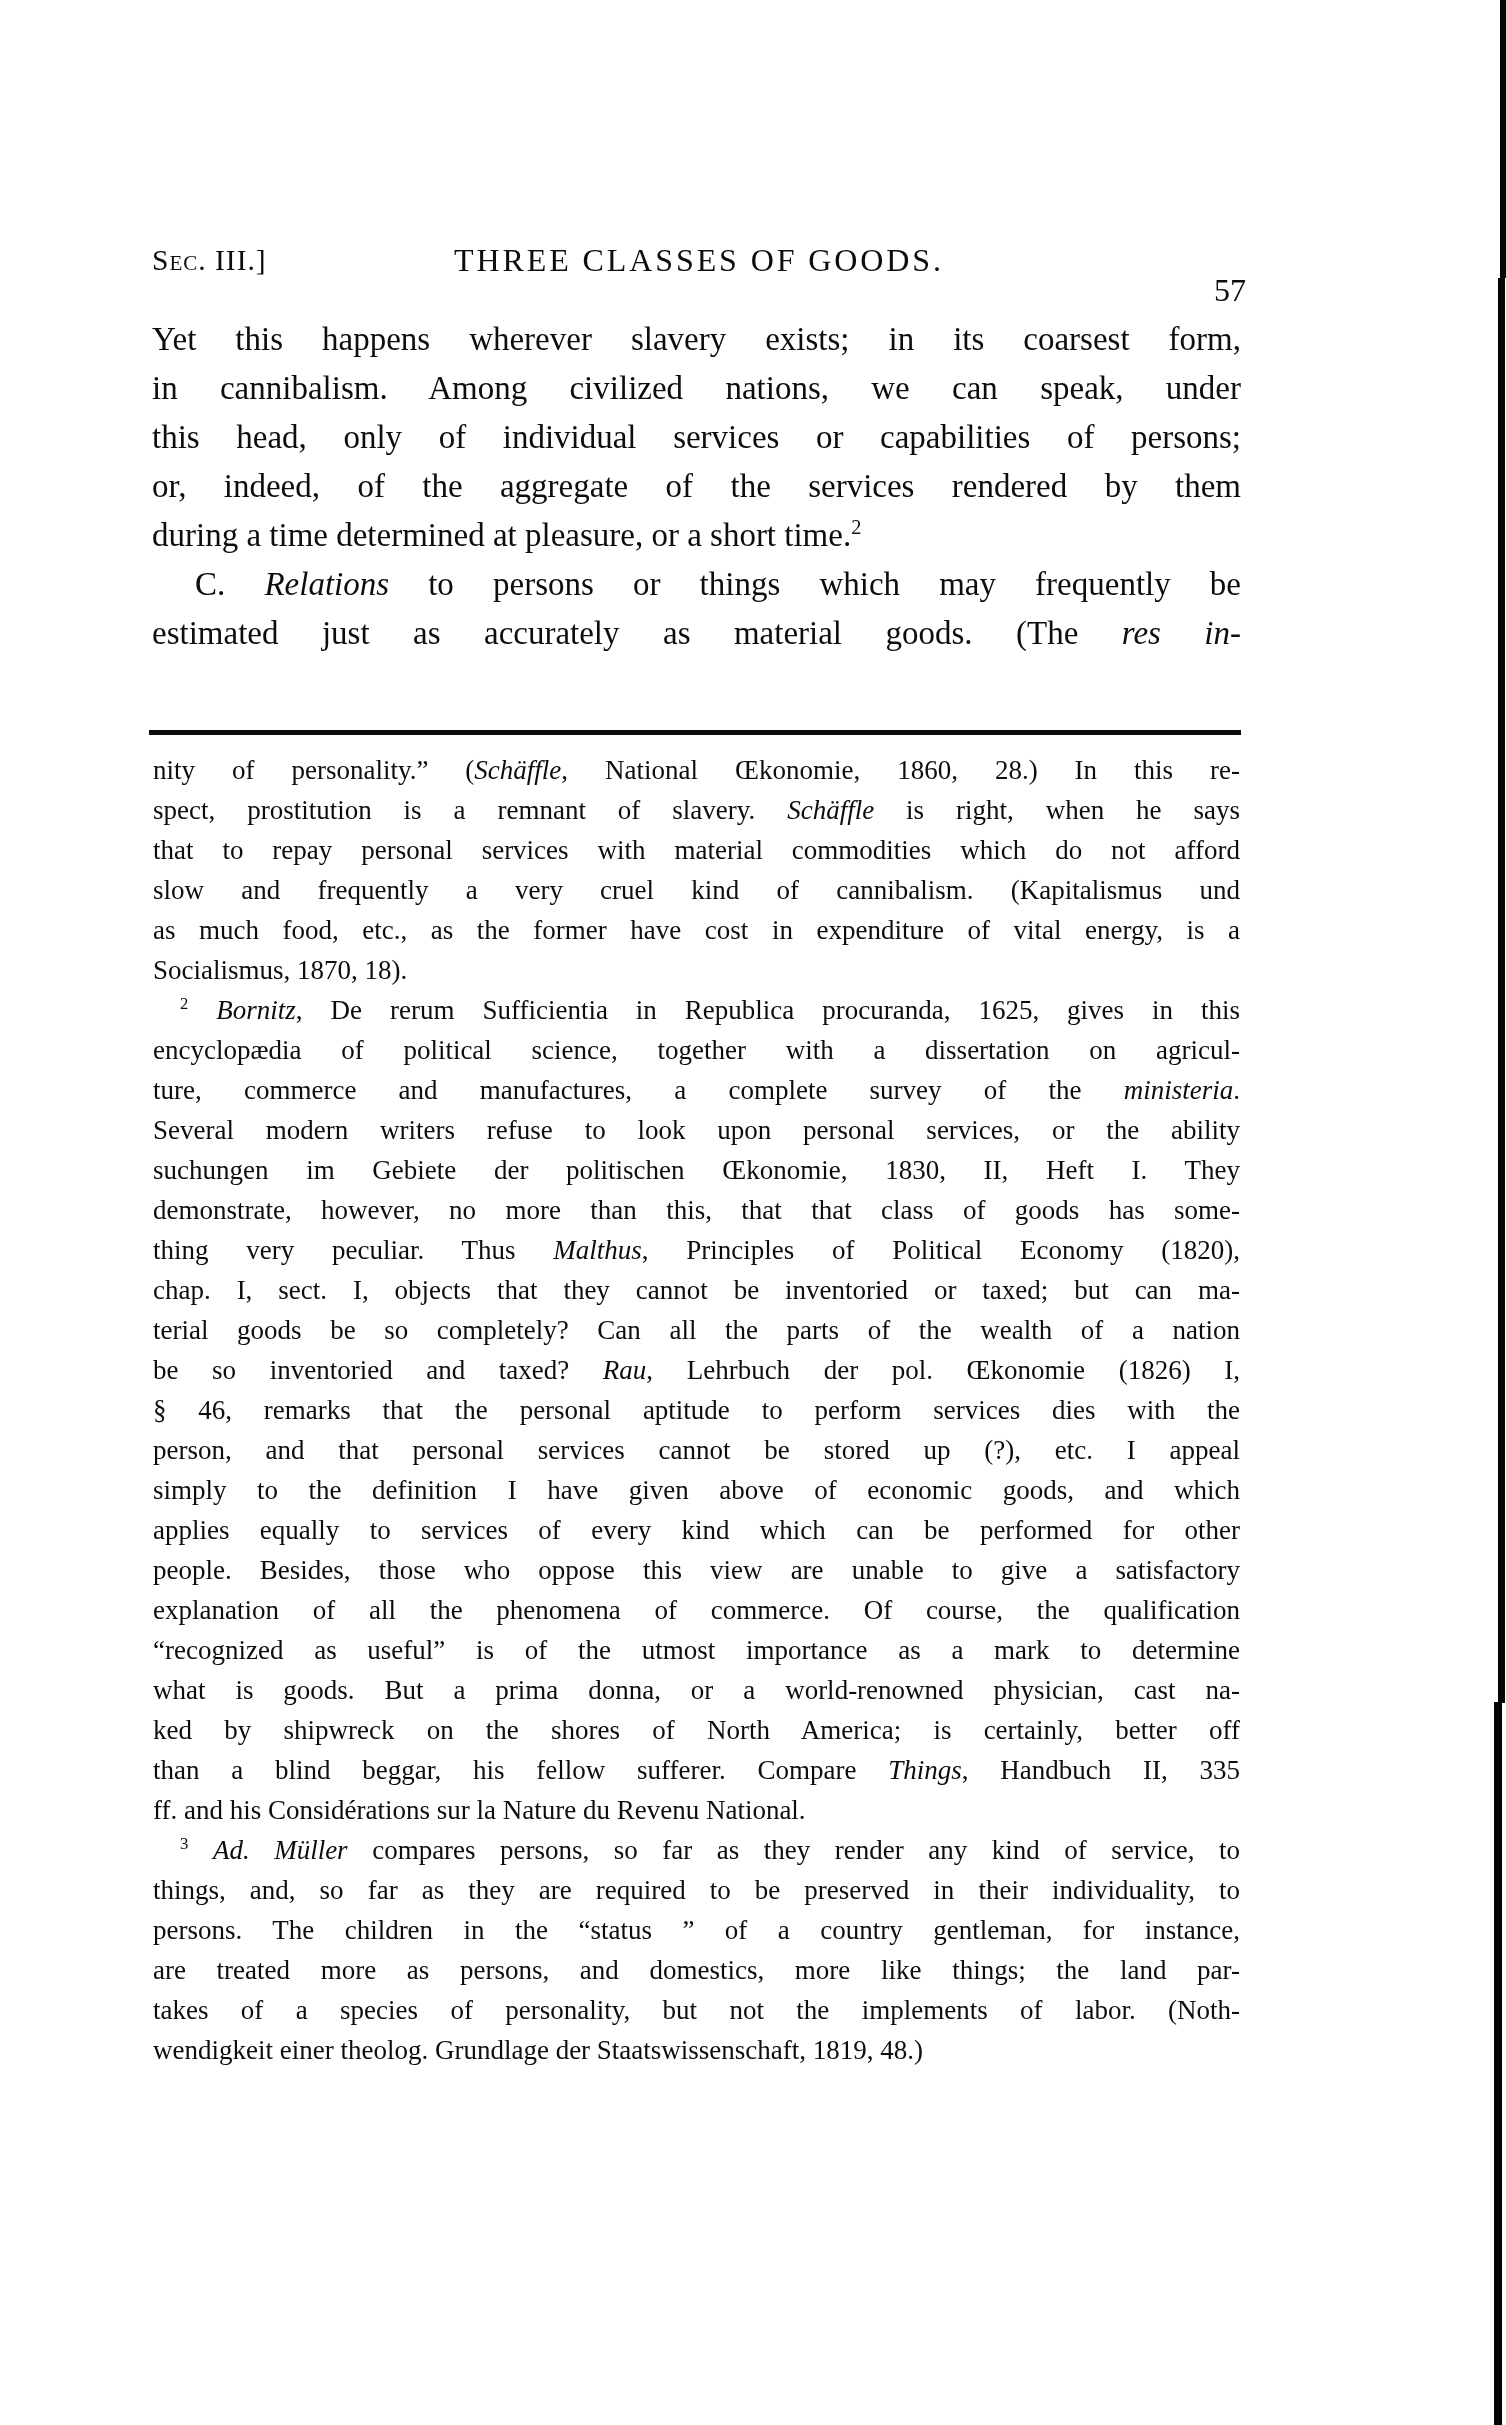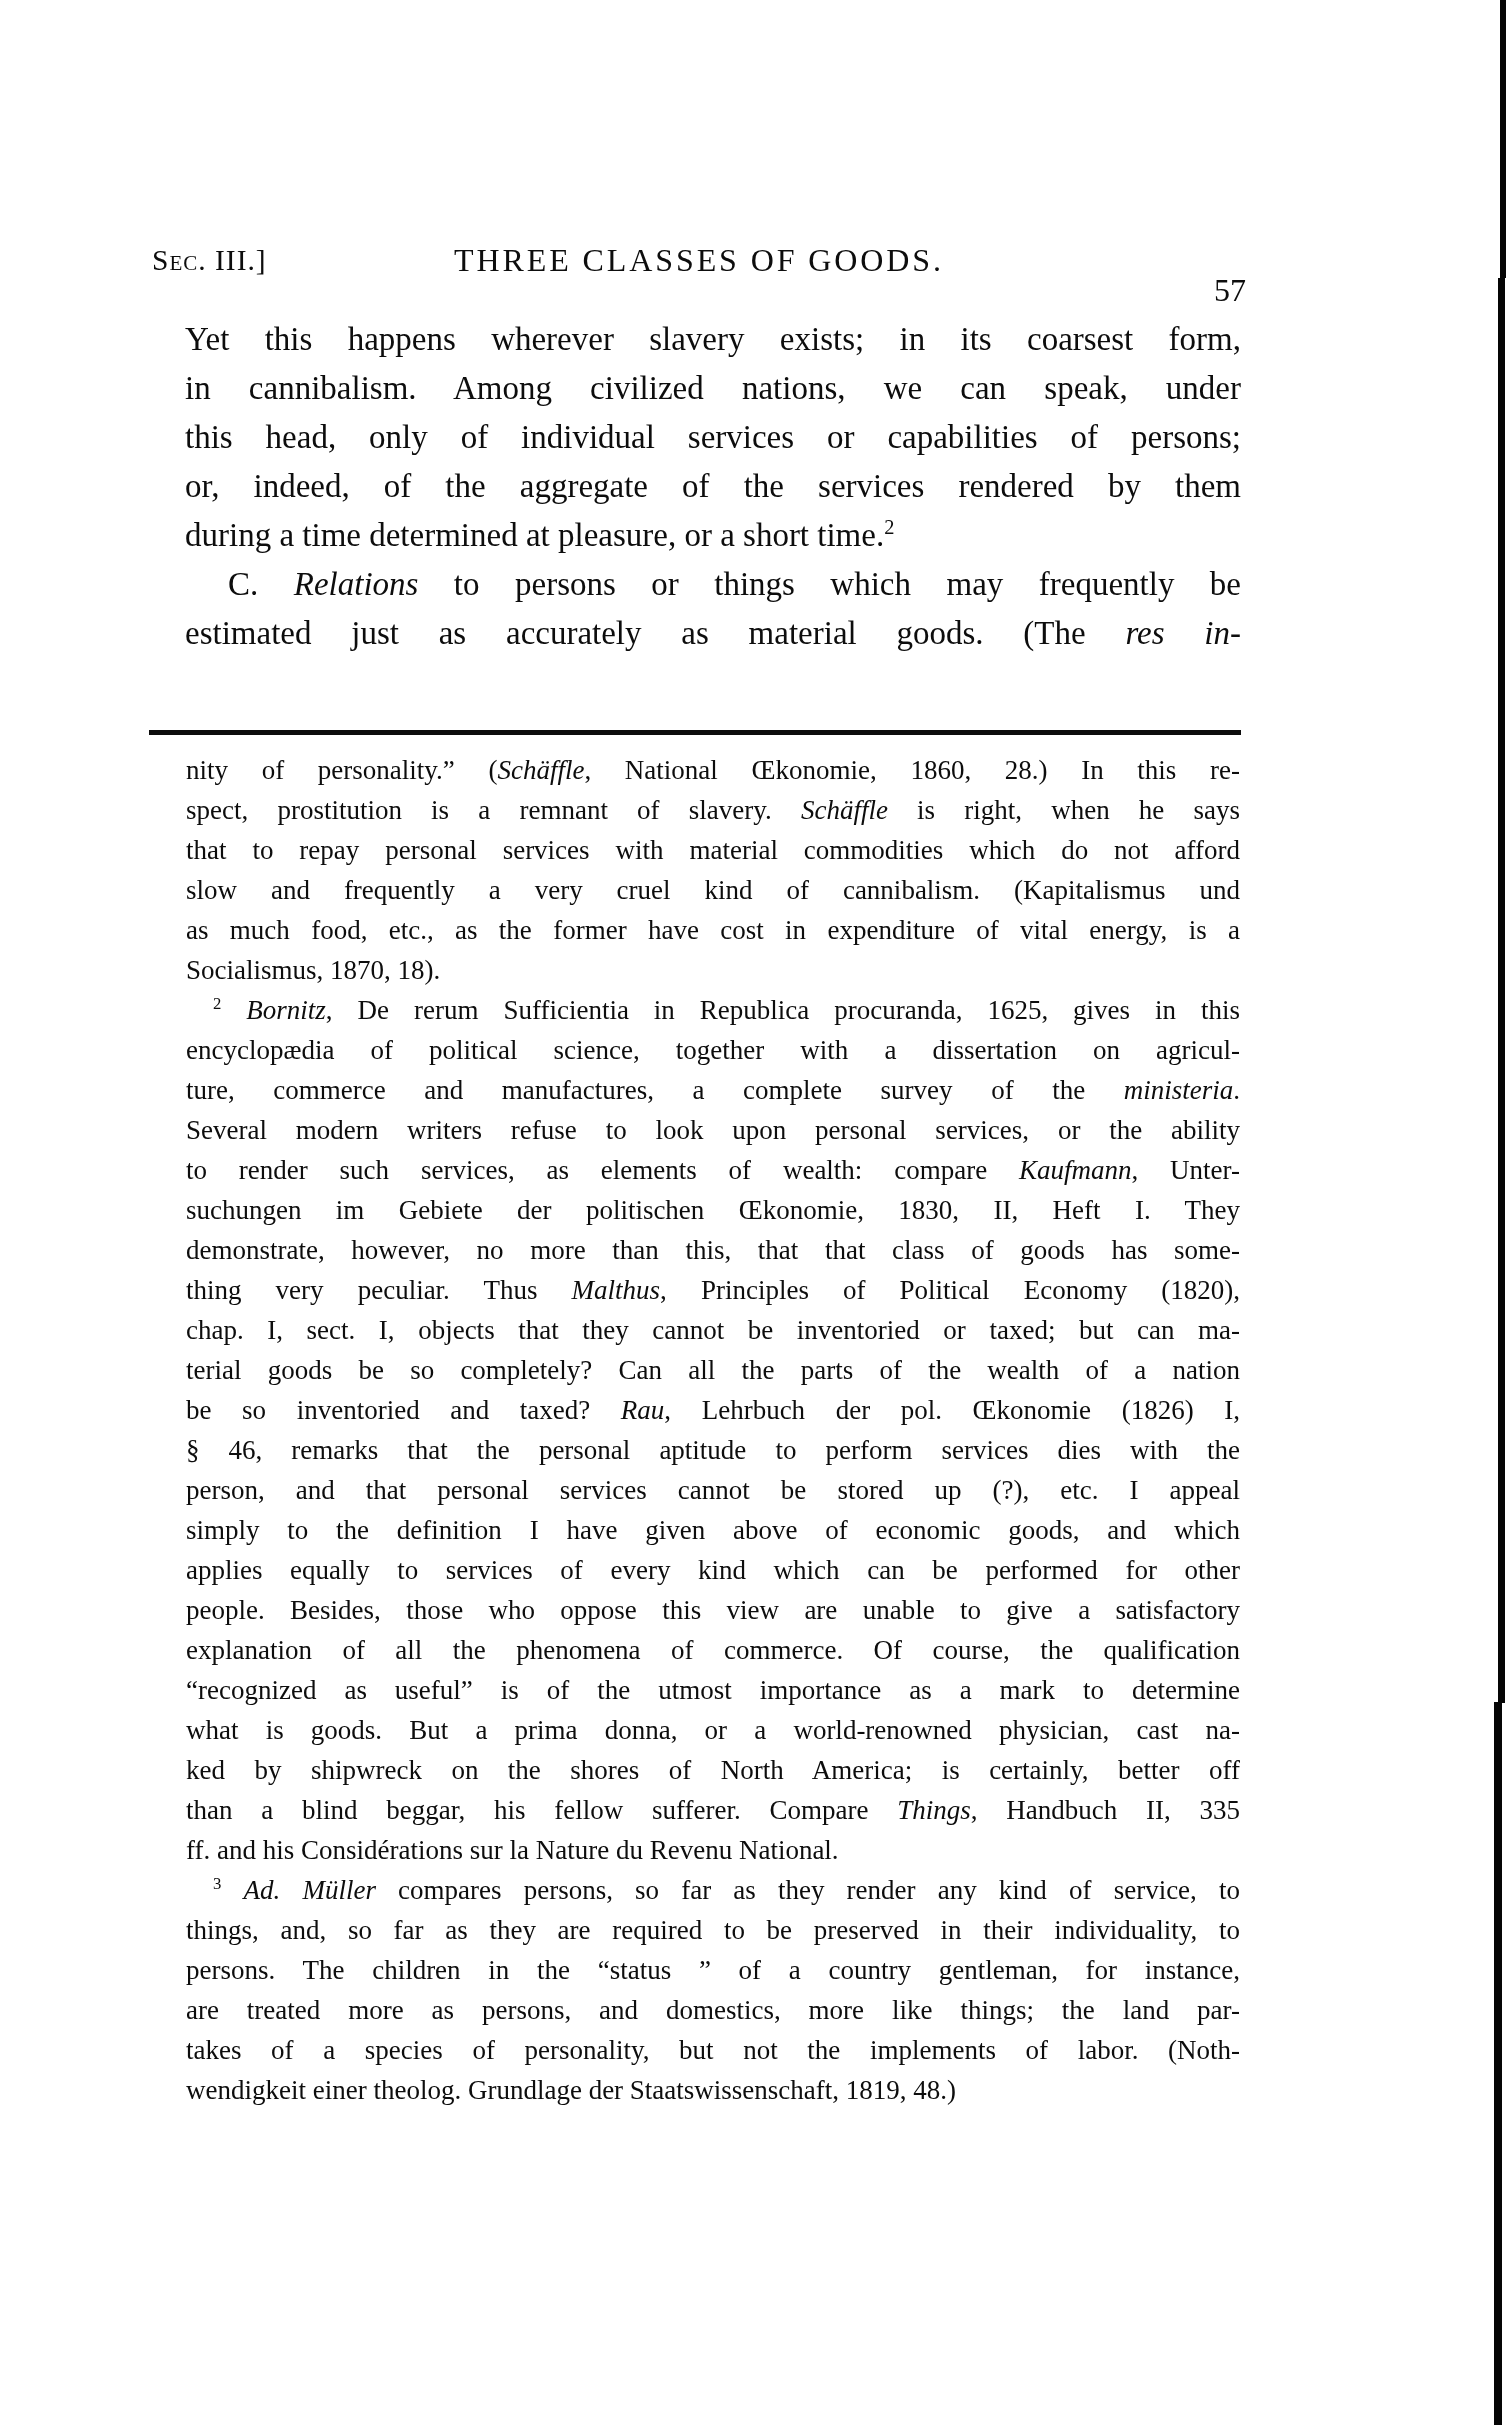--- a/index.html
+++ b/index.html
@@ -32,7 +32,7 @@
     position:absolute; top:750px; left:153px; width:1087px;
     font-size:27px; line-height:40px;
   }
-  .line { text-align:justify; text-align-last:justify;margin-left:33px; }
+  .line { text-align:justify; text-align-last:justify; }
   .line.last { text-align-last:left; }
   .main-text .line.indent { text-indent:43px; }
   .footnotes .line.indent { text-indent:27px; }

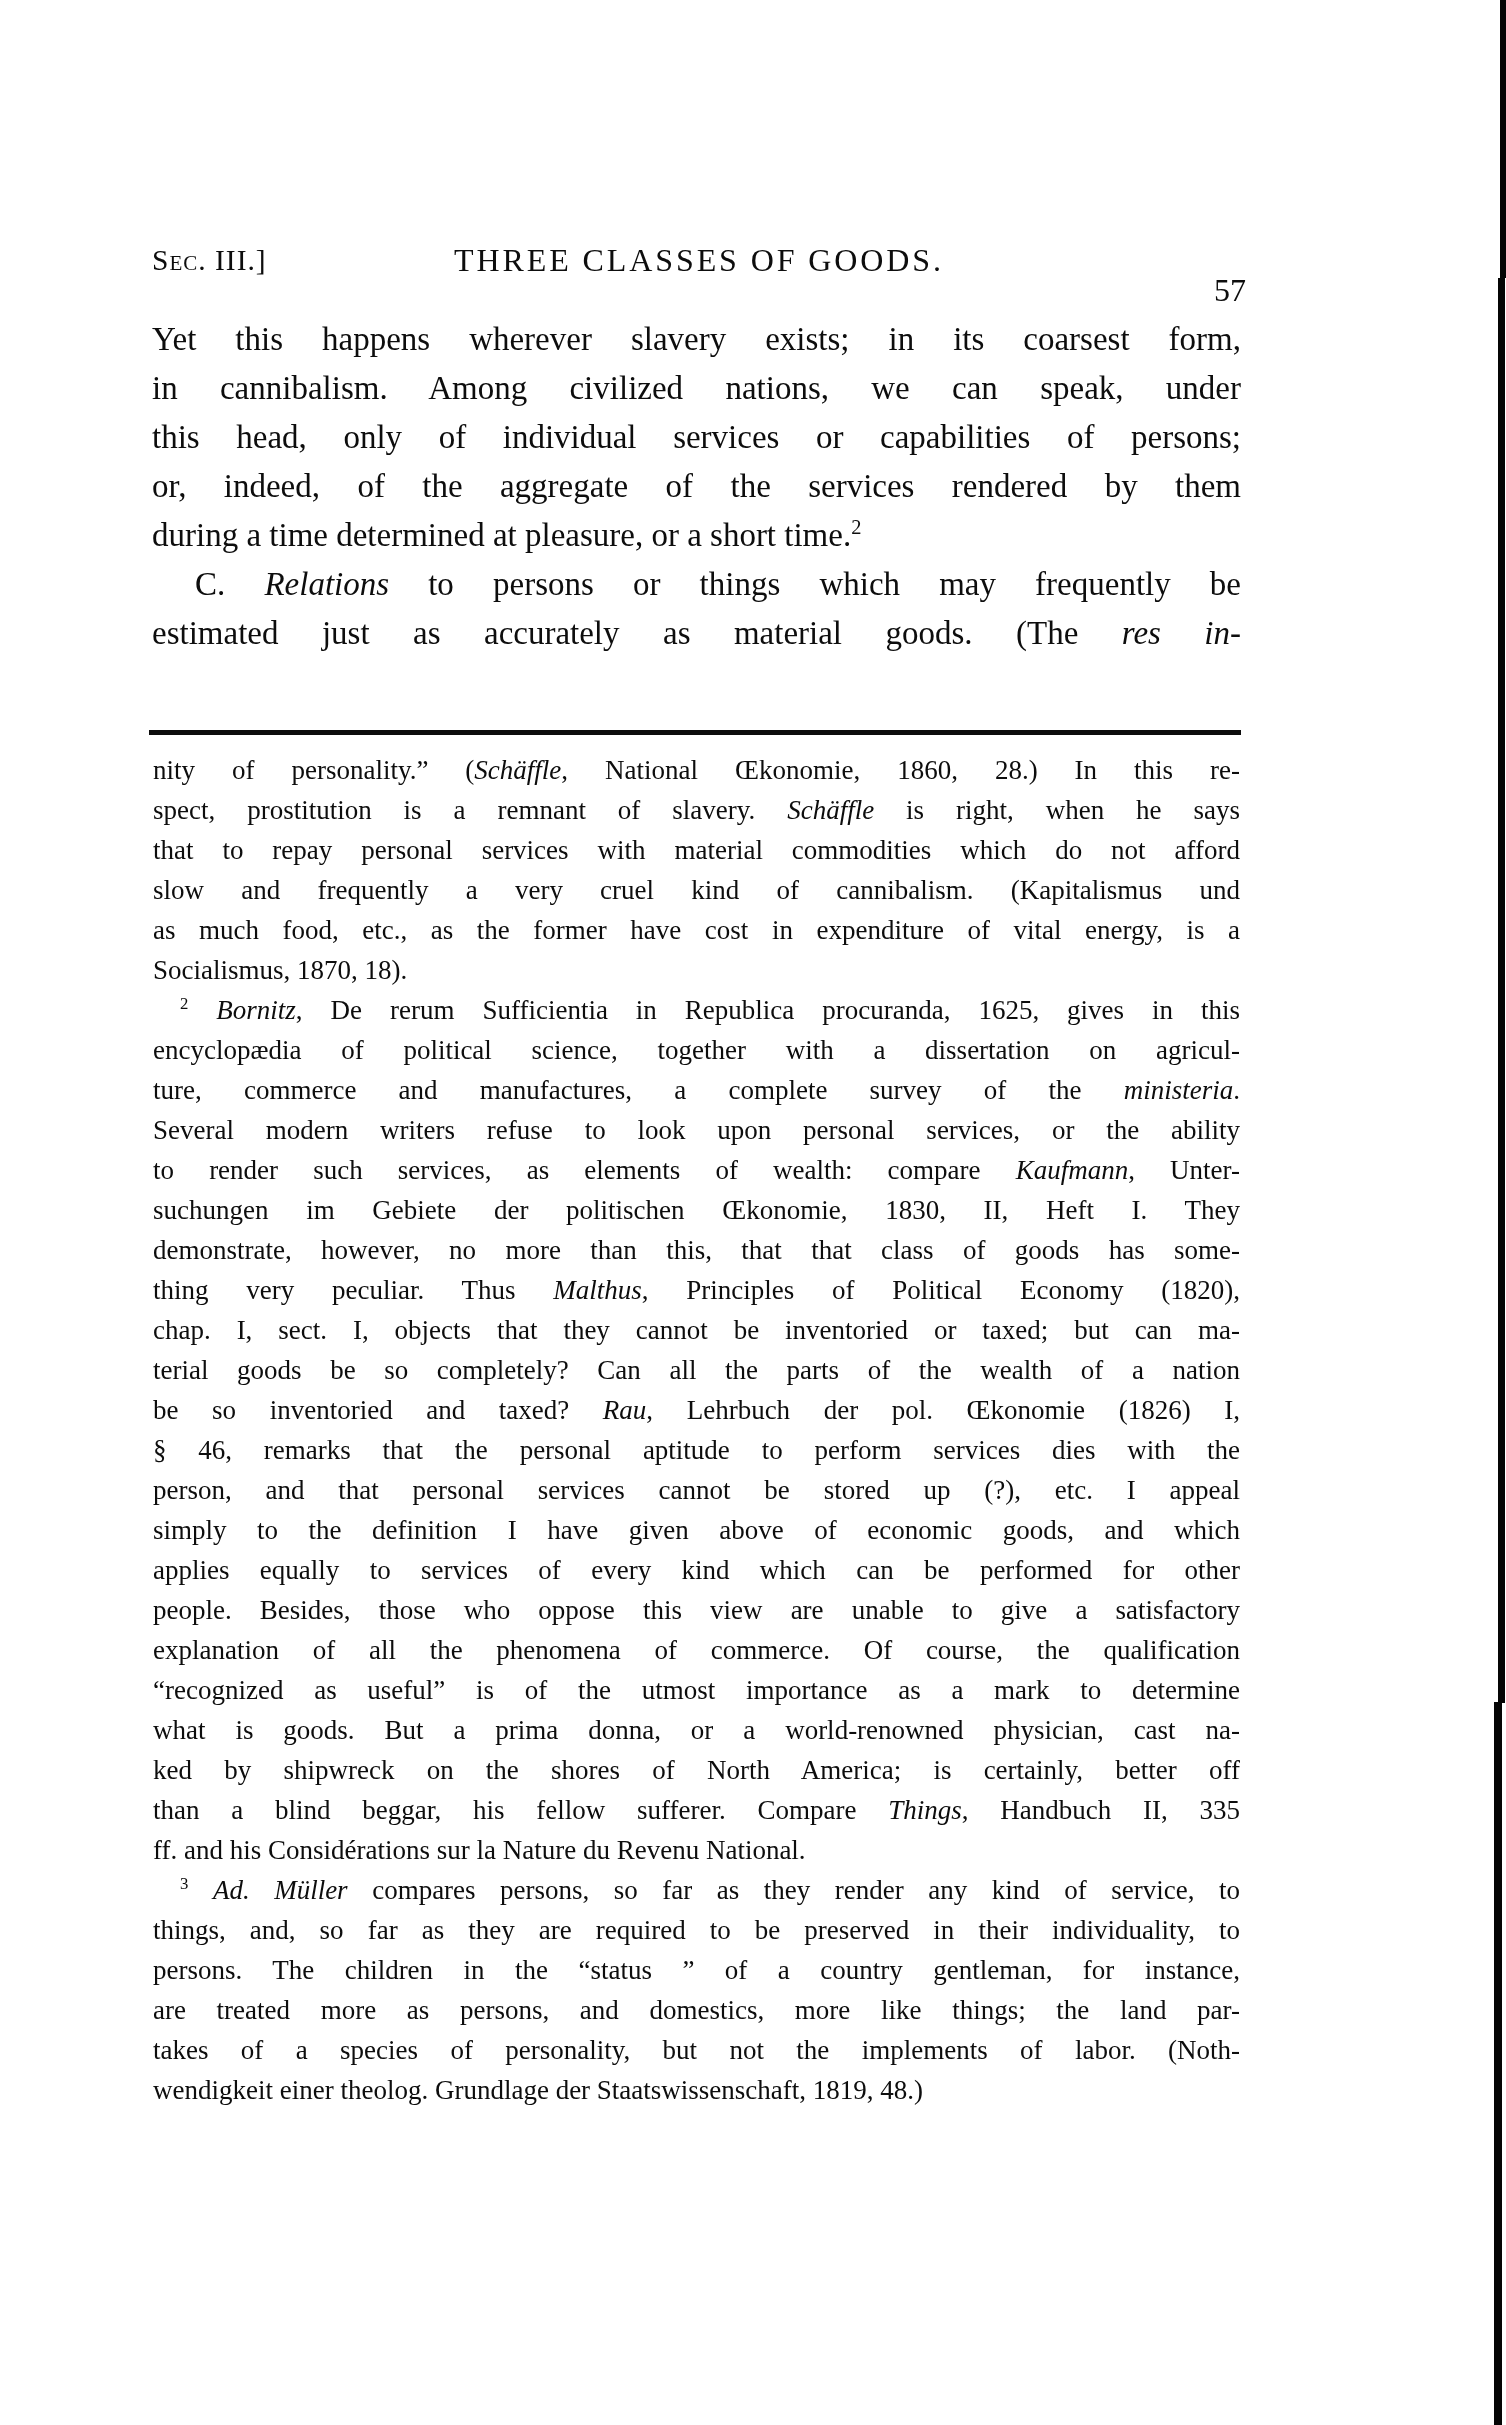--- a/index.html
+++ b/index.html
@@ -84,7 +84,6 @@
       <div class="line">encyclopædia of political science, together with a dissertation on agricul-</div>
       <div class="line">ture, commerce and manufactures, a complete survey of the <i>ministeria</i>.</div>
       <div class="line">Several modern writers refuse to look upon personal services, or the ability</div>
-      <div class="line">to render such services, as elements of wealth: compare <i>Kaufmann</i>, Unter-</div>
       <div class="line">suchungen im Gebiete der politischen Œkonomie, 1830, II, Heft I.  They</div>
       <div class="line">demonstrate, however, no more than this, that that class of goods has some-</div>
       <div class="line">thing very peculiar.  Thus <i>Malthus</i>, Principles of Political Economy (1820),</div>

